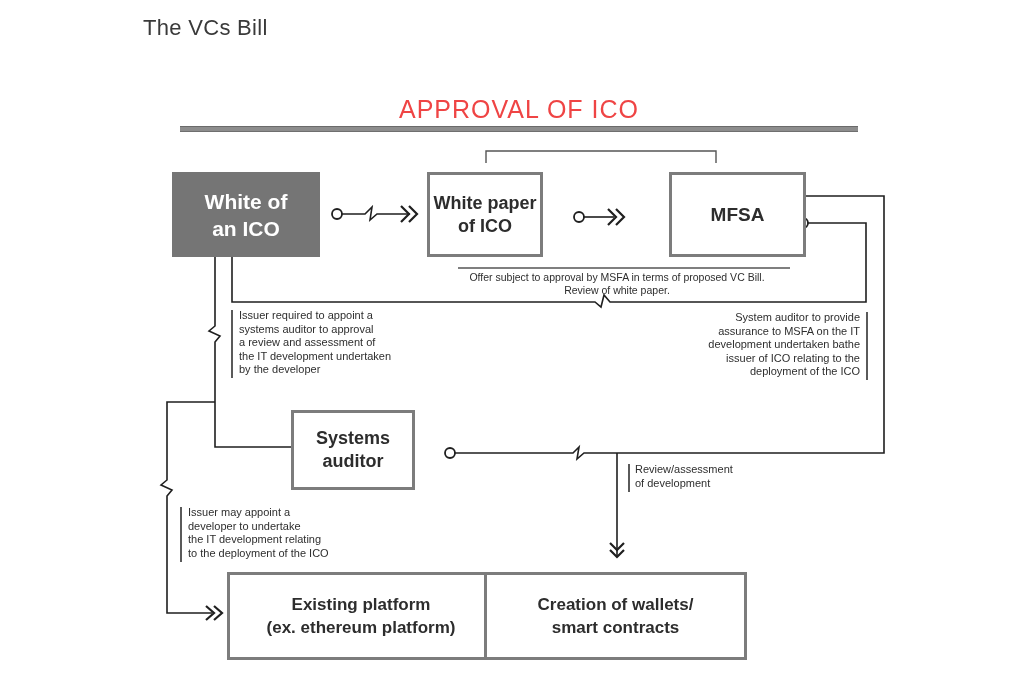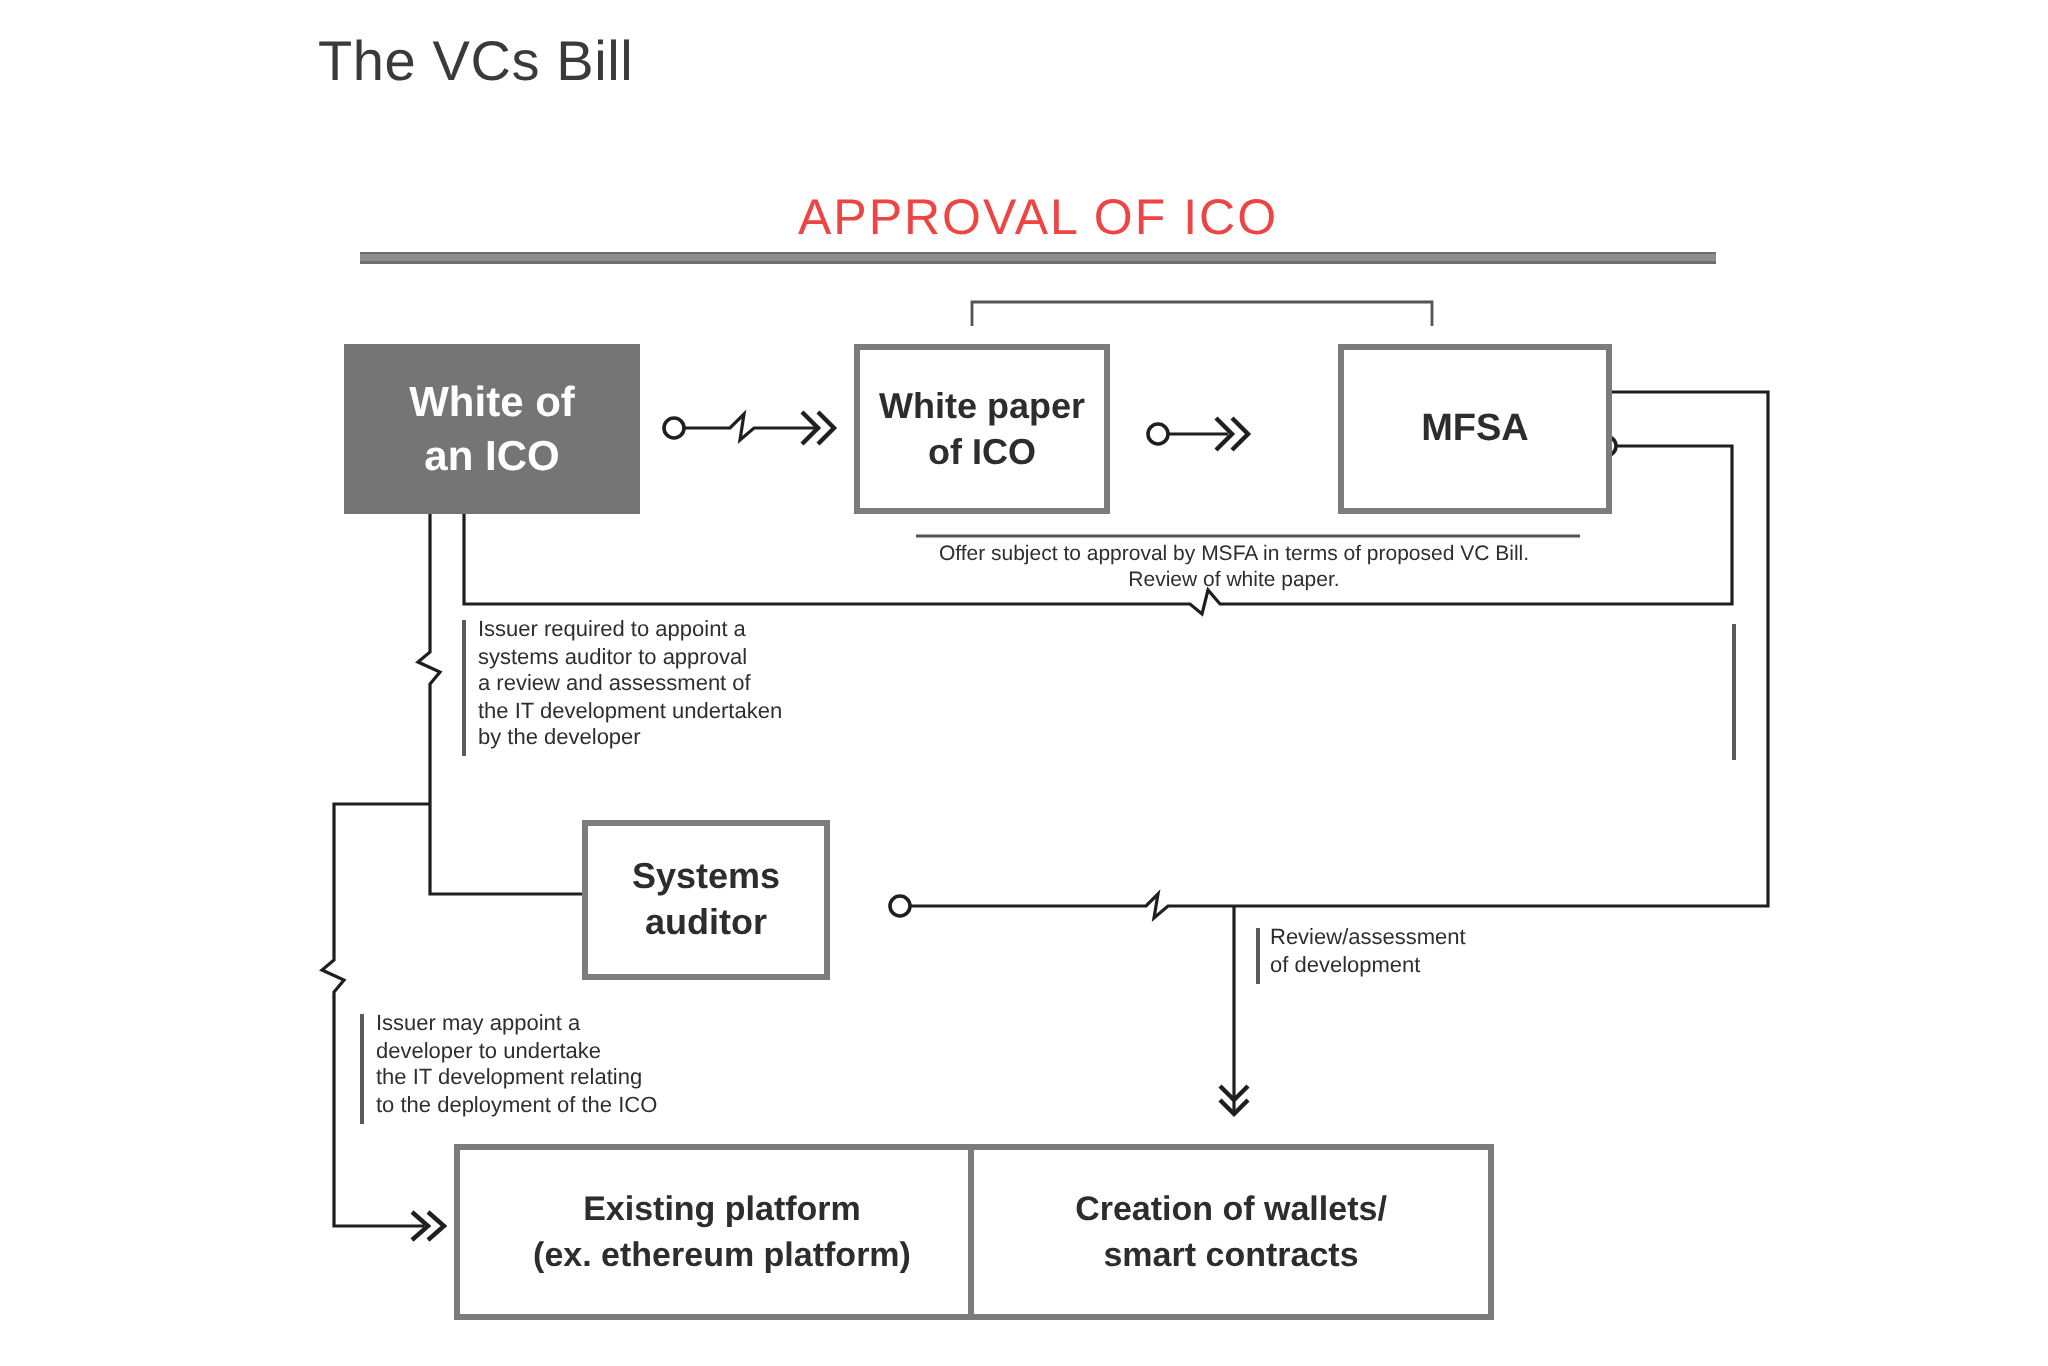--- a/index.html
+++ b/index.html
@@ -8,7 +8,7 @@
     font-family:"Liberation Sans",sans-serif;overflow:hidden;
     --box-fill:#757575;--box-border:#7c7c7c;--line:#1f1f1f;--text:#2d2d2d;
   }
-  .page-title{position:absolute;left:159px;top:15px;font-size:28px;color:#3a3a3a;letter-spacing:.3px;}
+  .page-title{position:absolute;left:143px;top:15px;font-size:22px;color:#3a3a3a;letter-spacing:.3px;}
   .heading{position:absolute;left:180px;top:95px;width:678px;text-align:center;
     font-size:25px;color:#ef4444;letter-spacing:1px;}
   .heading-rule{position:absolute;left:180px;top:126px;width:678px;height:6px;

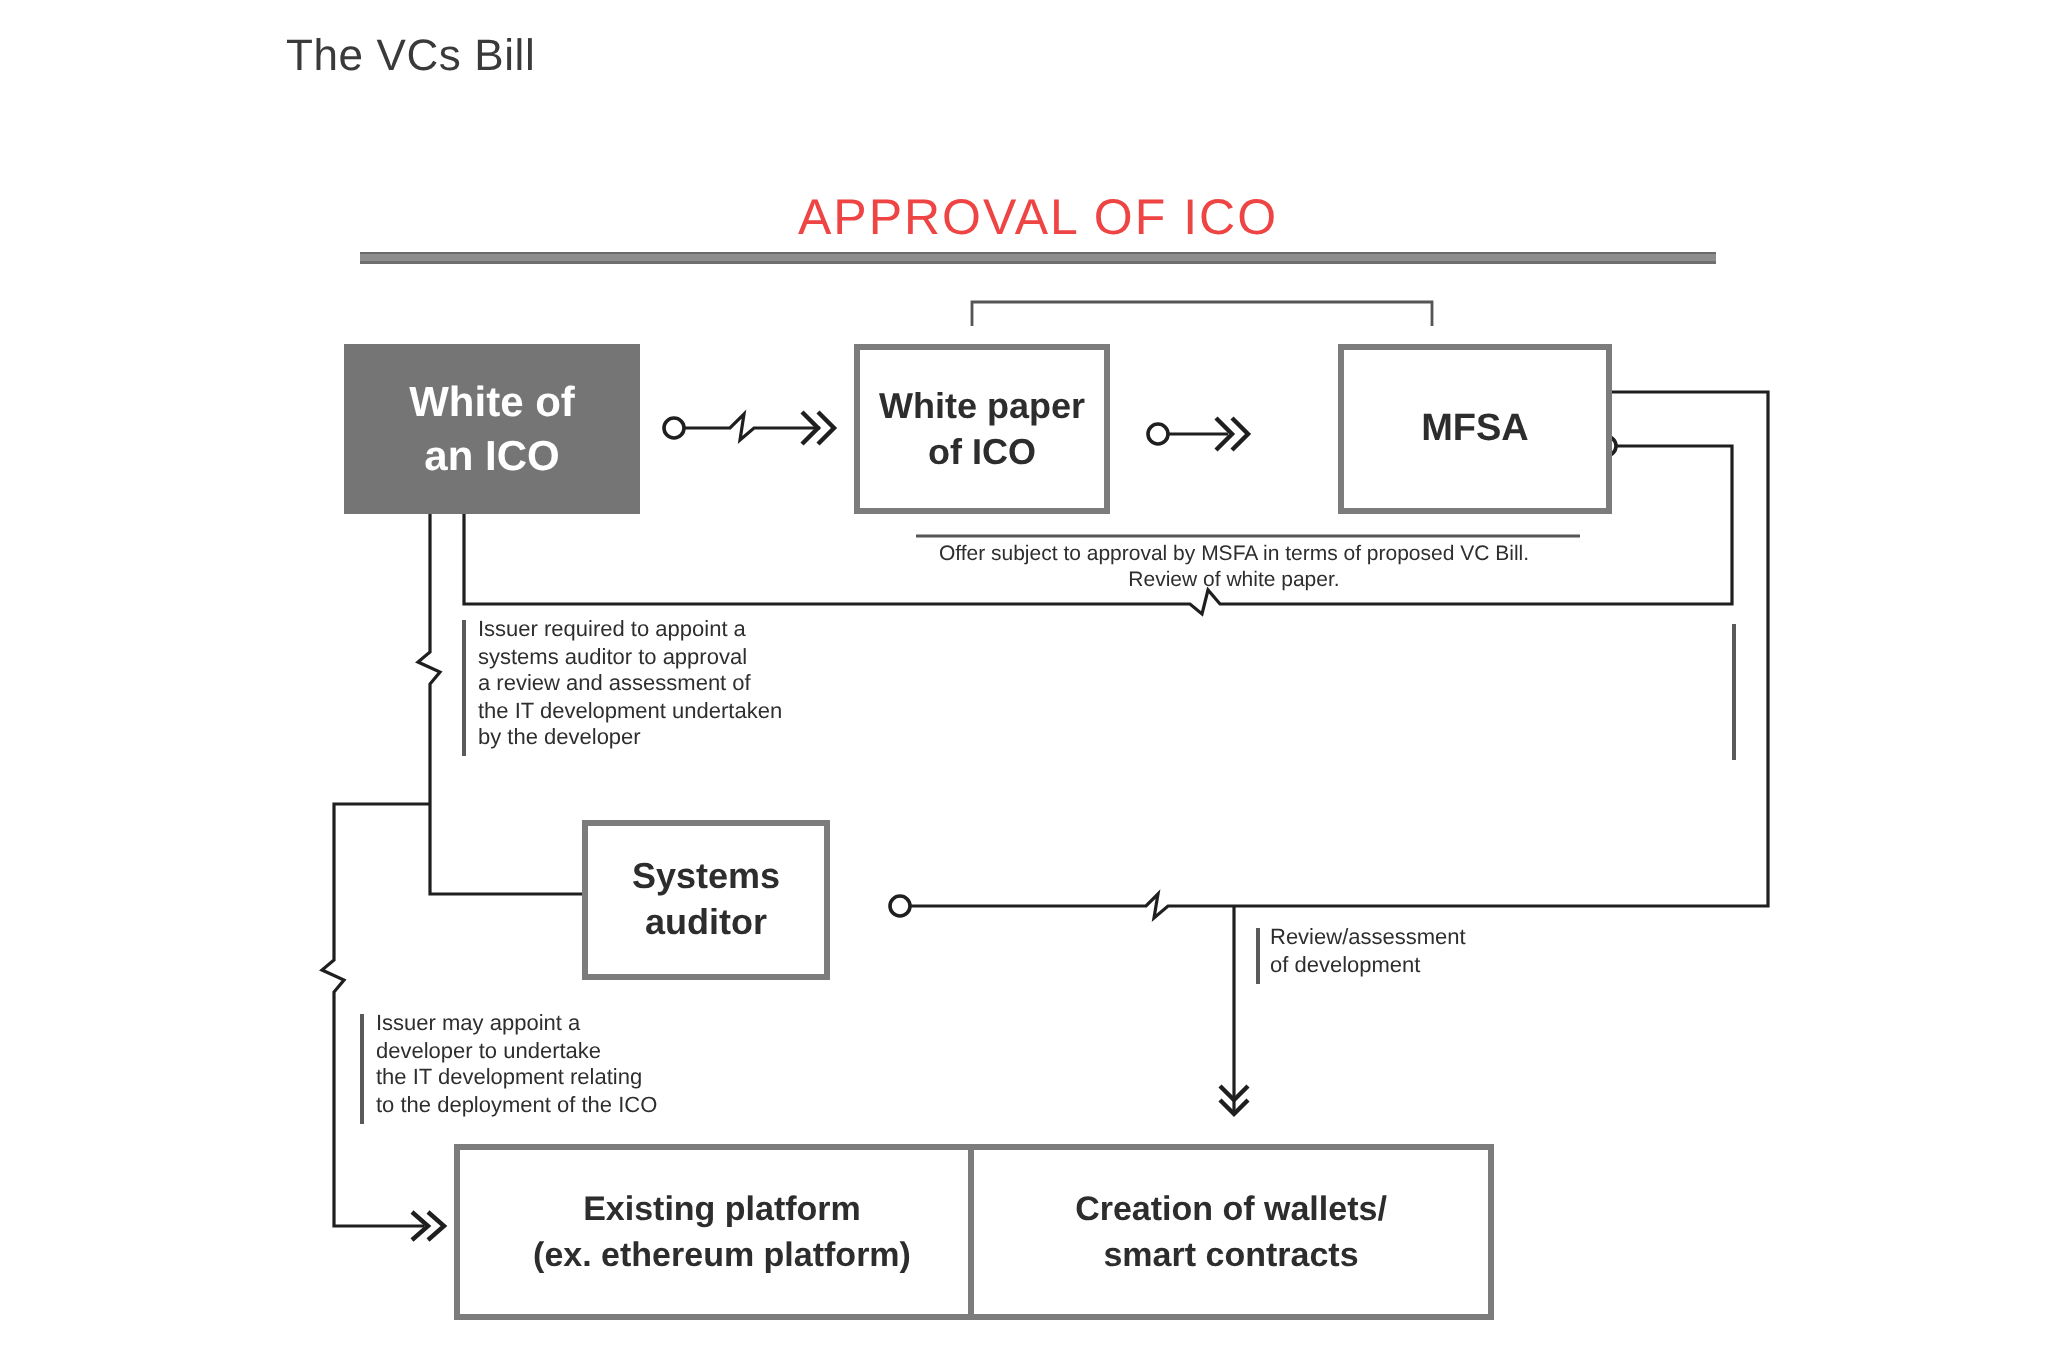--- a/index.html
+++ b/index.html
@@ -84,7 +84,7 @@
     <div>an ICO</div>
   </div>
 
-  <div class="box" style="left:427px;top:172px;width:128px;height:85px;font-size:18px;line-height:23px;">
+  <div class="box" style="left:427px;top:172px;width:116px;height:85px;font-size:18px;line-height:23px;">
     <div>White paper</div>
     <div>of ICO</div>
   </div>

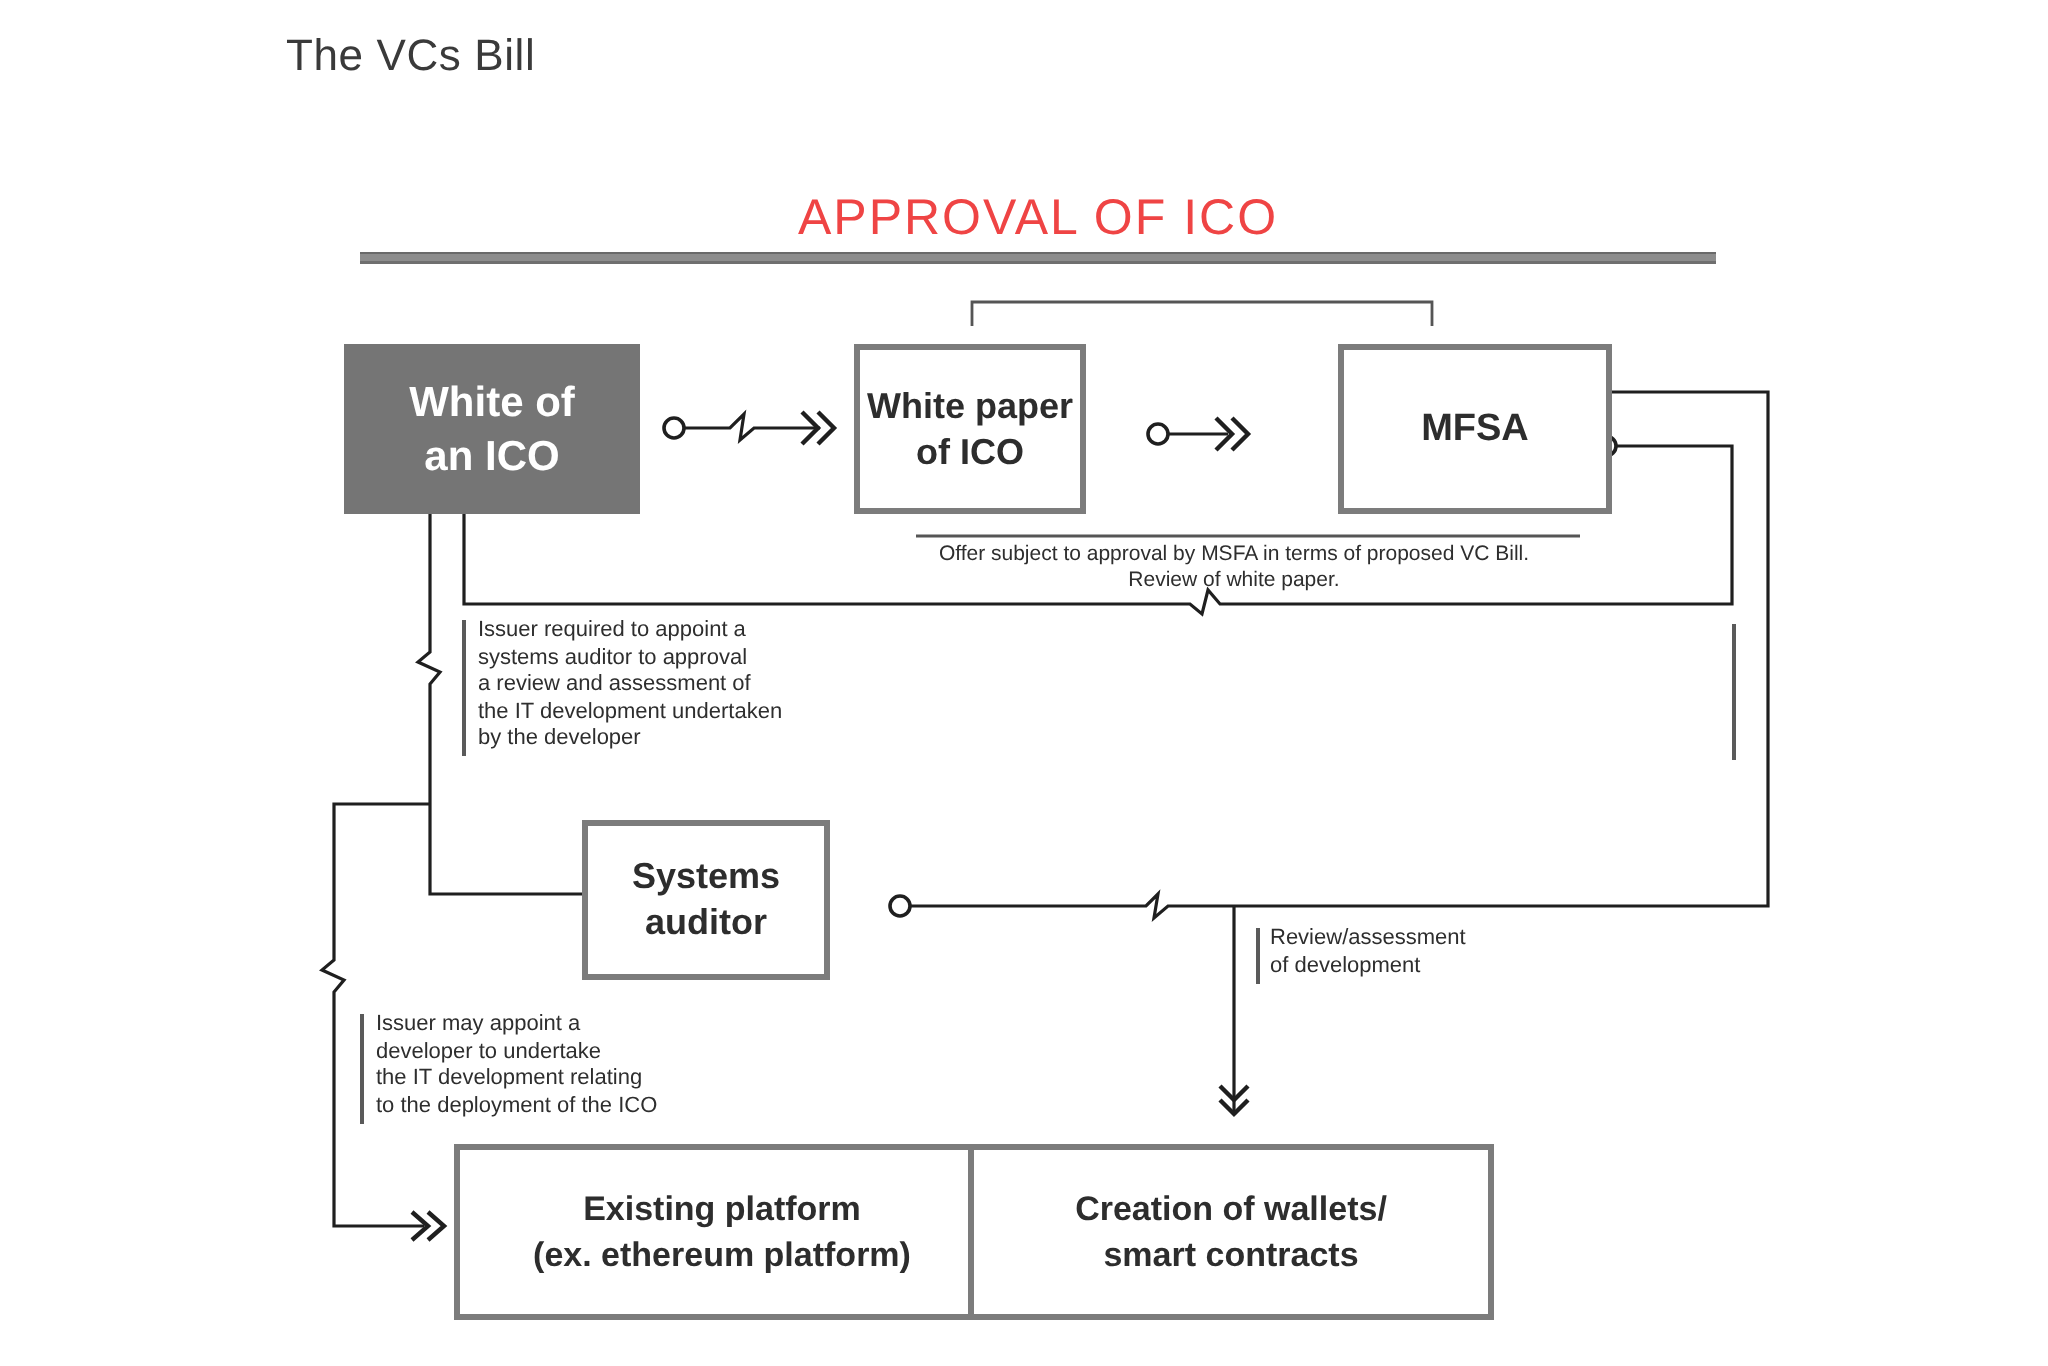--- a/index.html
+++ b/index.html
@@ -123,6 +123,13 @@
   </div>
 
   <div class="bar" style="left:866px;top:312px;height:68px;"></div>
+  <div class="ann right" style="left:688px;top:311px;width:172px;">
+    <div>System auditor to provide</div>
+    <div>assurance to MSFA on the IT</div>
+    <div>development undertaken bathe</div>
+    <div>issuer of ICO relating to the</div>
+    <div>deployment of the ICO</div>
+  </div>
 
   <div class="bar" style="left:628px;top:464px;height:28px;"></div>
   <div class="ann" style="left:635px;top:463px;">

